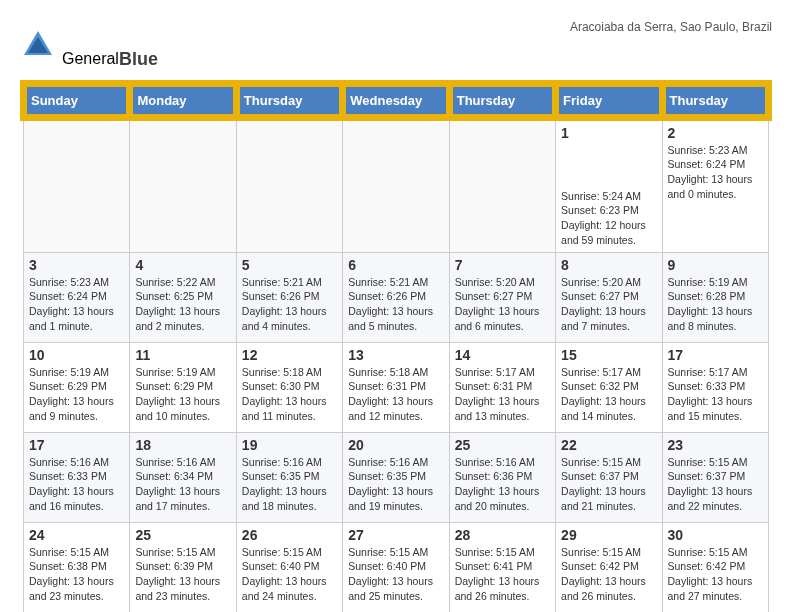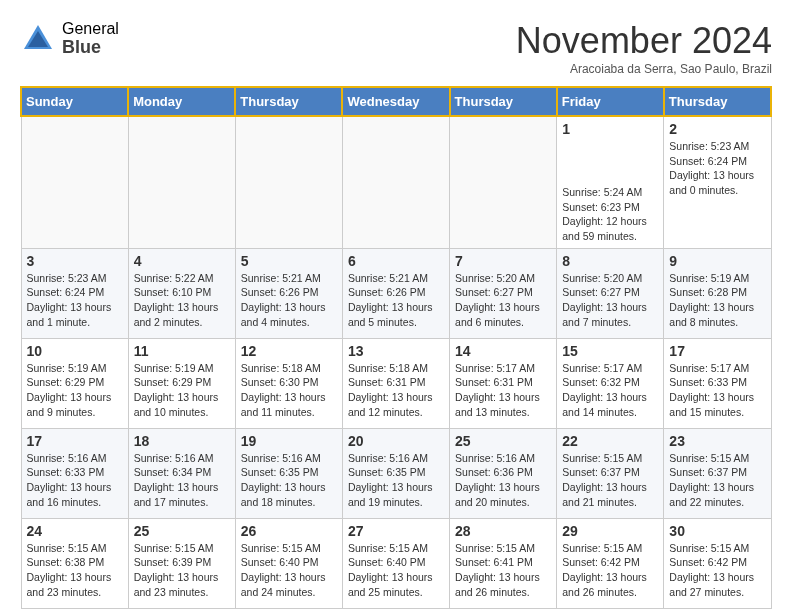--- a/index.html
+++ b/index.html
@@ -23,8 +23,9 @@
     }
     .logo-text {
       display: flex;
-      flex-direction: column;
+      flex-direction: row;
       line-height: 1.1;
+      margin-top: 30px;
     }
     .logo-blue {
       font-size: 18px;

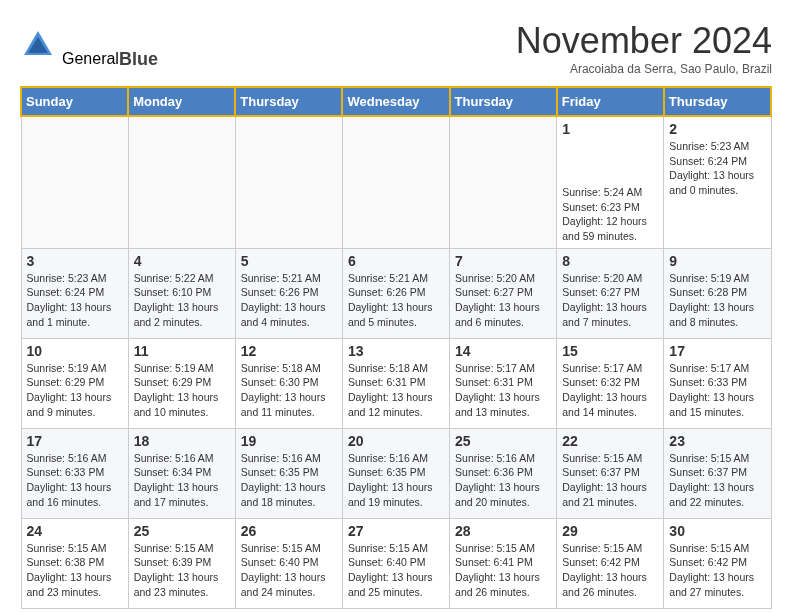--- a/index.html
+++ b/index.html
@@ -106,7 +106,6 @@
     </div>
   </div>
   <div class="title-area">
-    <div class="month-title">November 2024</div>
     <div class="subtitle">Aracoiaba da Serra, Sao Paulo, Brazil</div>
   </div>
 </div>

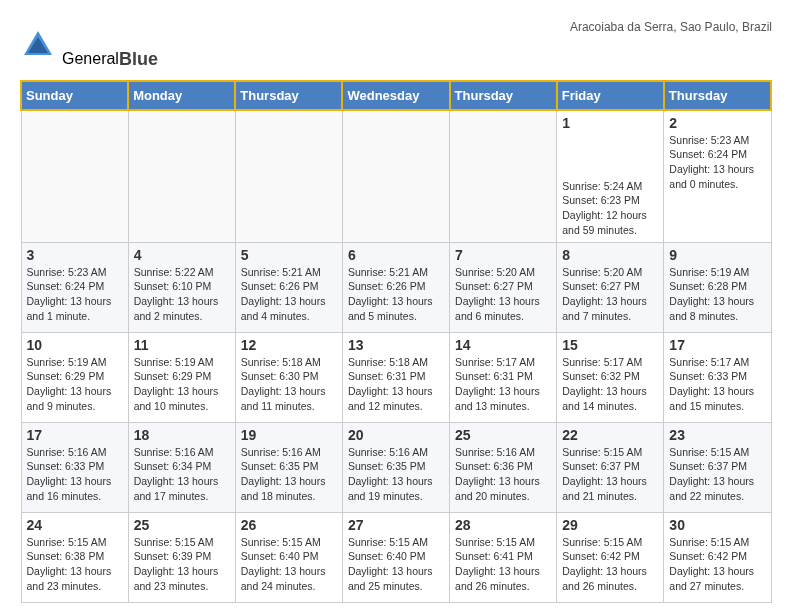--- a/index.html
+++ b/index.html
@@ -59,7 +59,7 @@
       padding: 6px 4px;
       font-size: 13px;
       font-weight: bold;
-      border: 2px solid #eab308;
+      border: 7px solid #eab308;
       text-align: left;
     }
     tbody tr td {

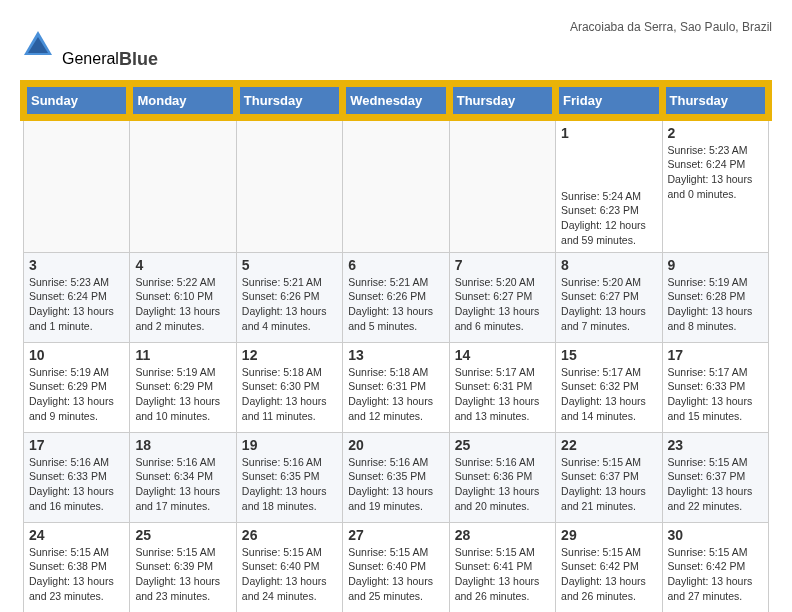--- a/index.html
+++ b/index.html
@@ -152,7 +152,7 @@
         <td>
           <span class="day-number">4</span>
           <div class="day-info" style="white-space: pre-line;">Sunrise: 5:22 AM
-Sunset: 6:10 PM
+Sunset: 6:25 PM
 Daylight: 13 hours and 2 minutes.</div>
         </td>
         <td>

